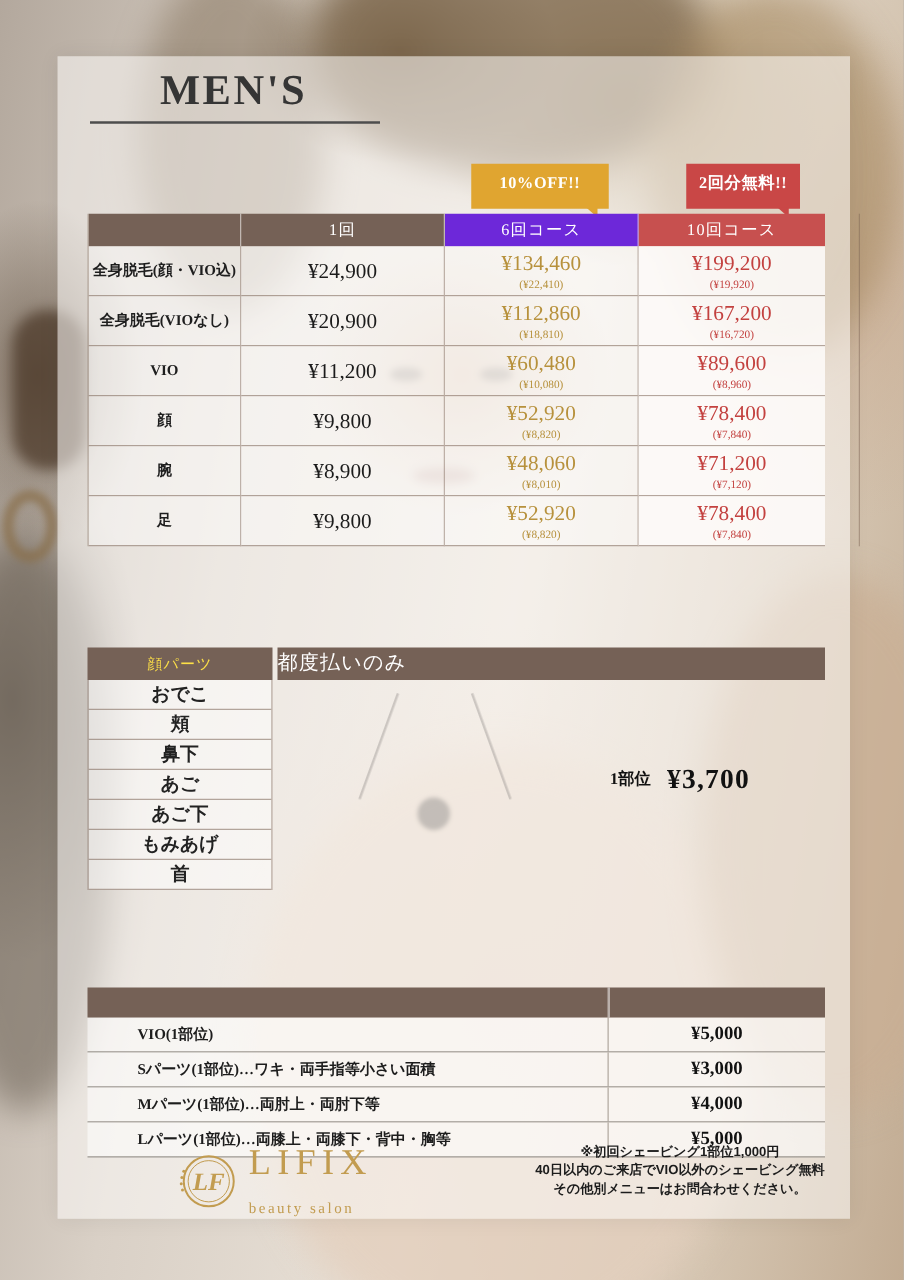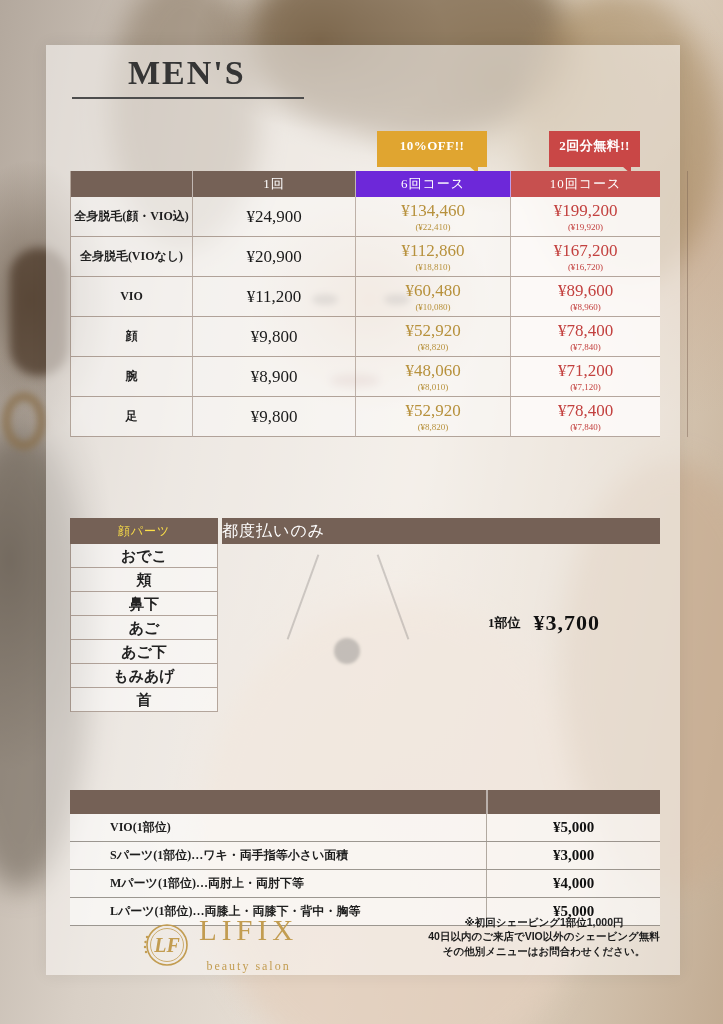--- a/index.html
+++ b/index.html
@@ -103,7 +103,7 @@
 
   
   .logo { position:absolute; left:142px; top:916px; display:flex; align-items:center; gap:9px; }
-  .logo-texts { display:flex; flex-direction:column; align-items:center; }
+  .logo-texts { display:flex; flex-direction:column; align-items:flex-start; }
   .logo-name { font-size:29px; color:#C29C50; letter-spacing:5px; line-height:1; }
   .logo-sub  { font-size:12px; color:#C29C50; letter-spacing:2px; margin-top:14px; }
   .notes { position:absolute; left:418px; top:915px; width:252px; text-align:center;

